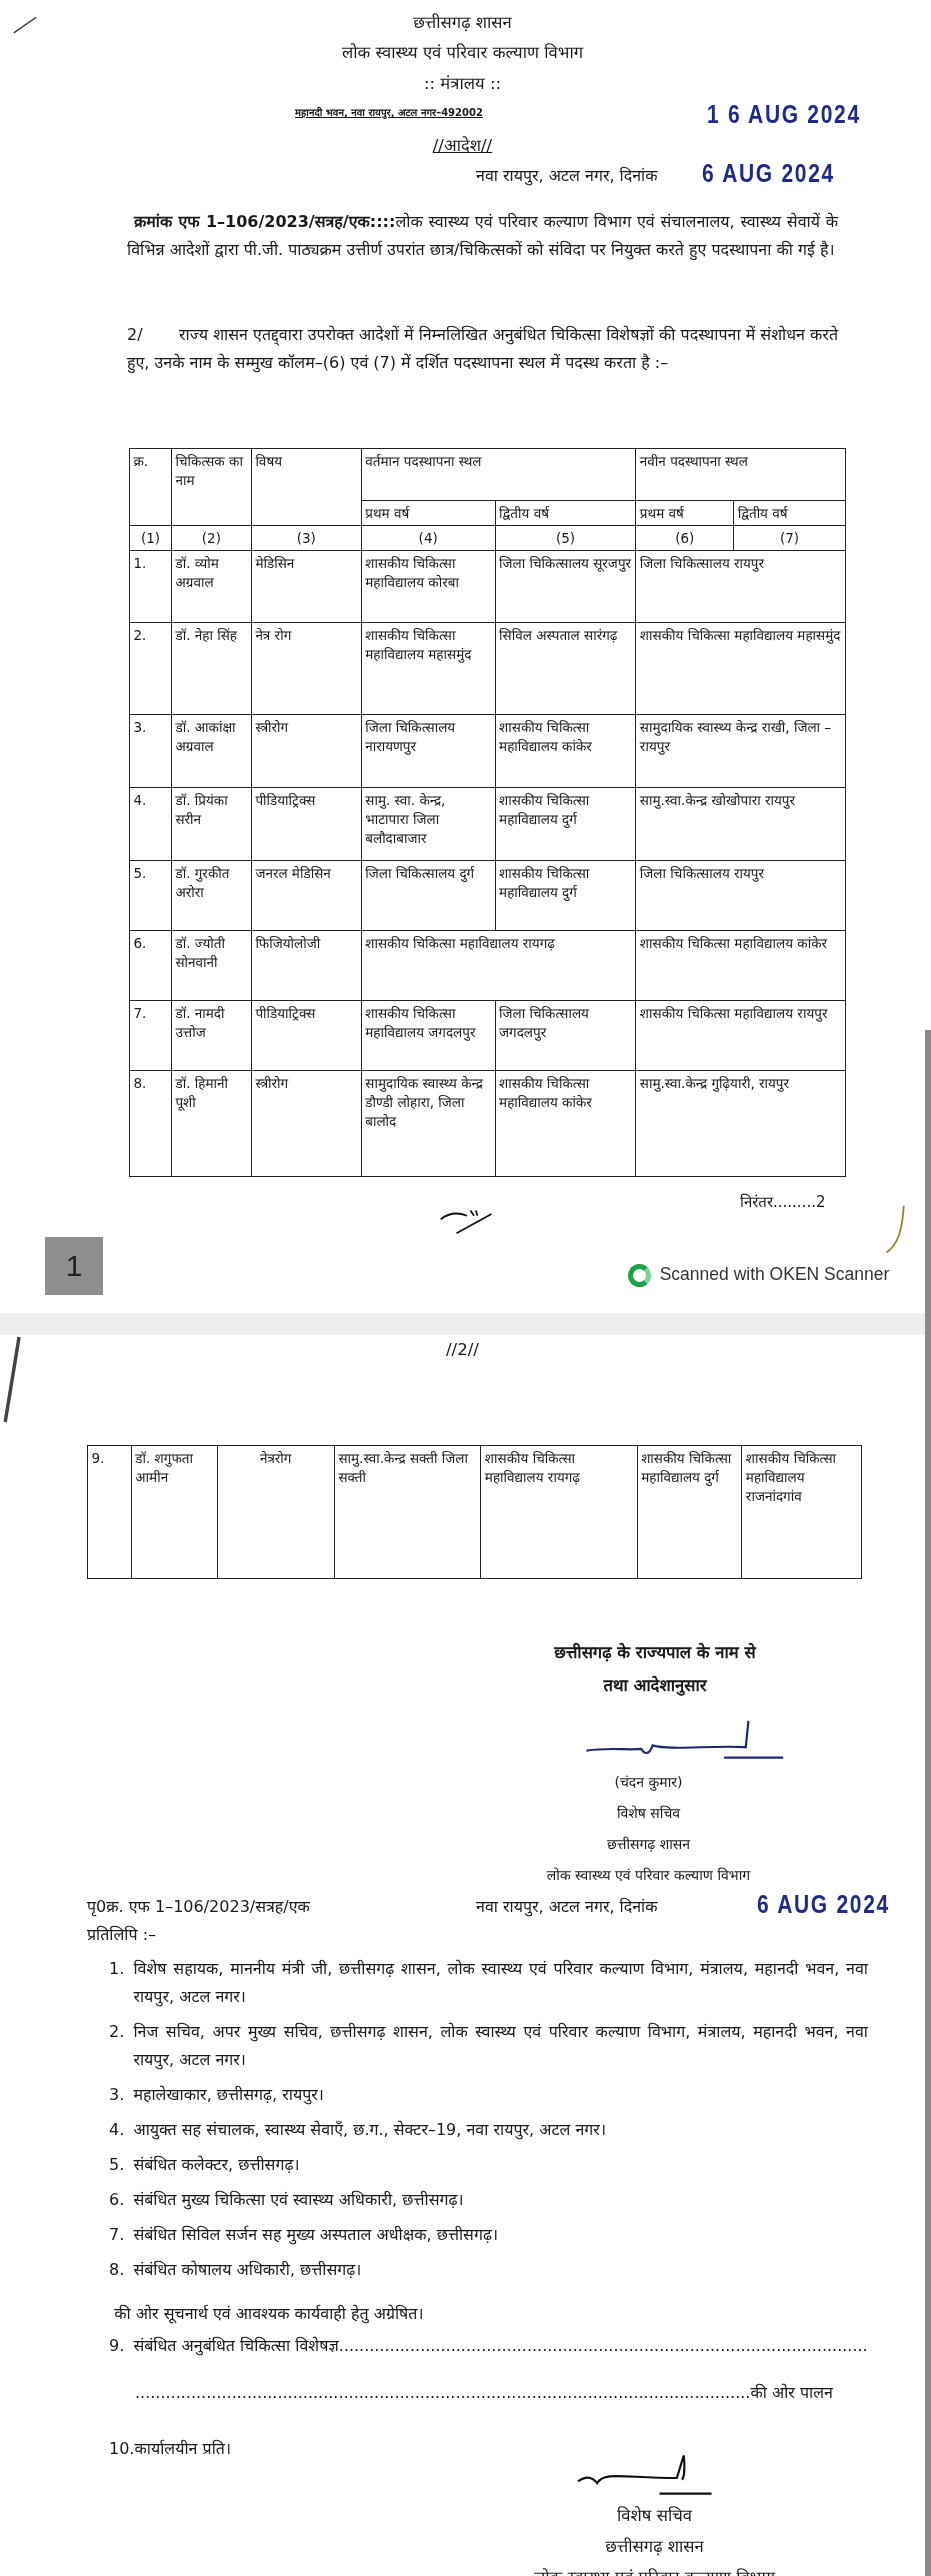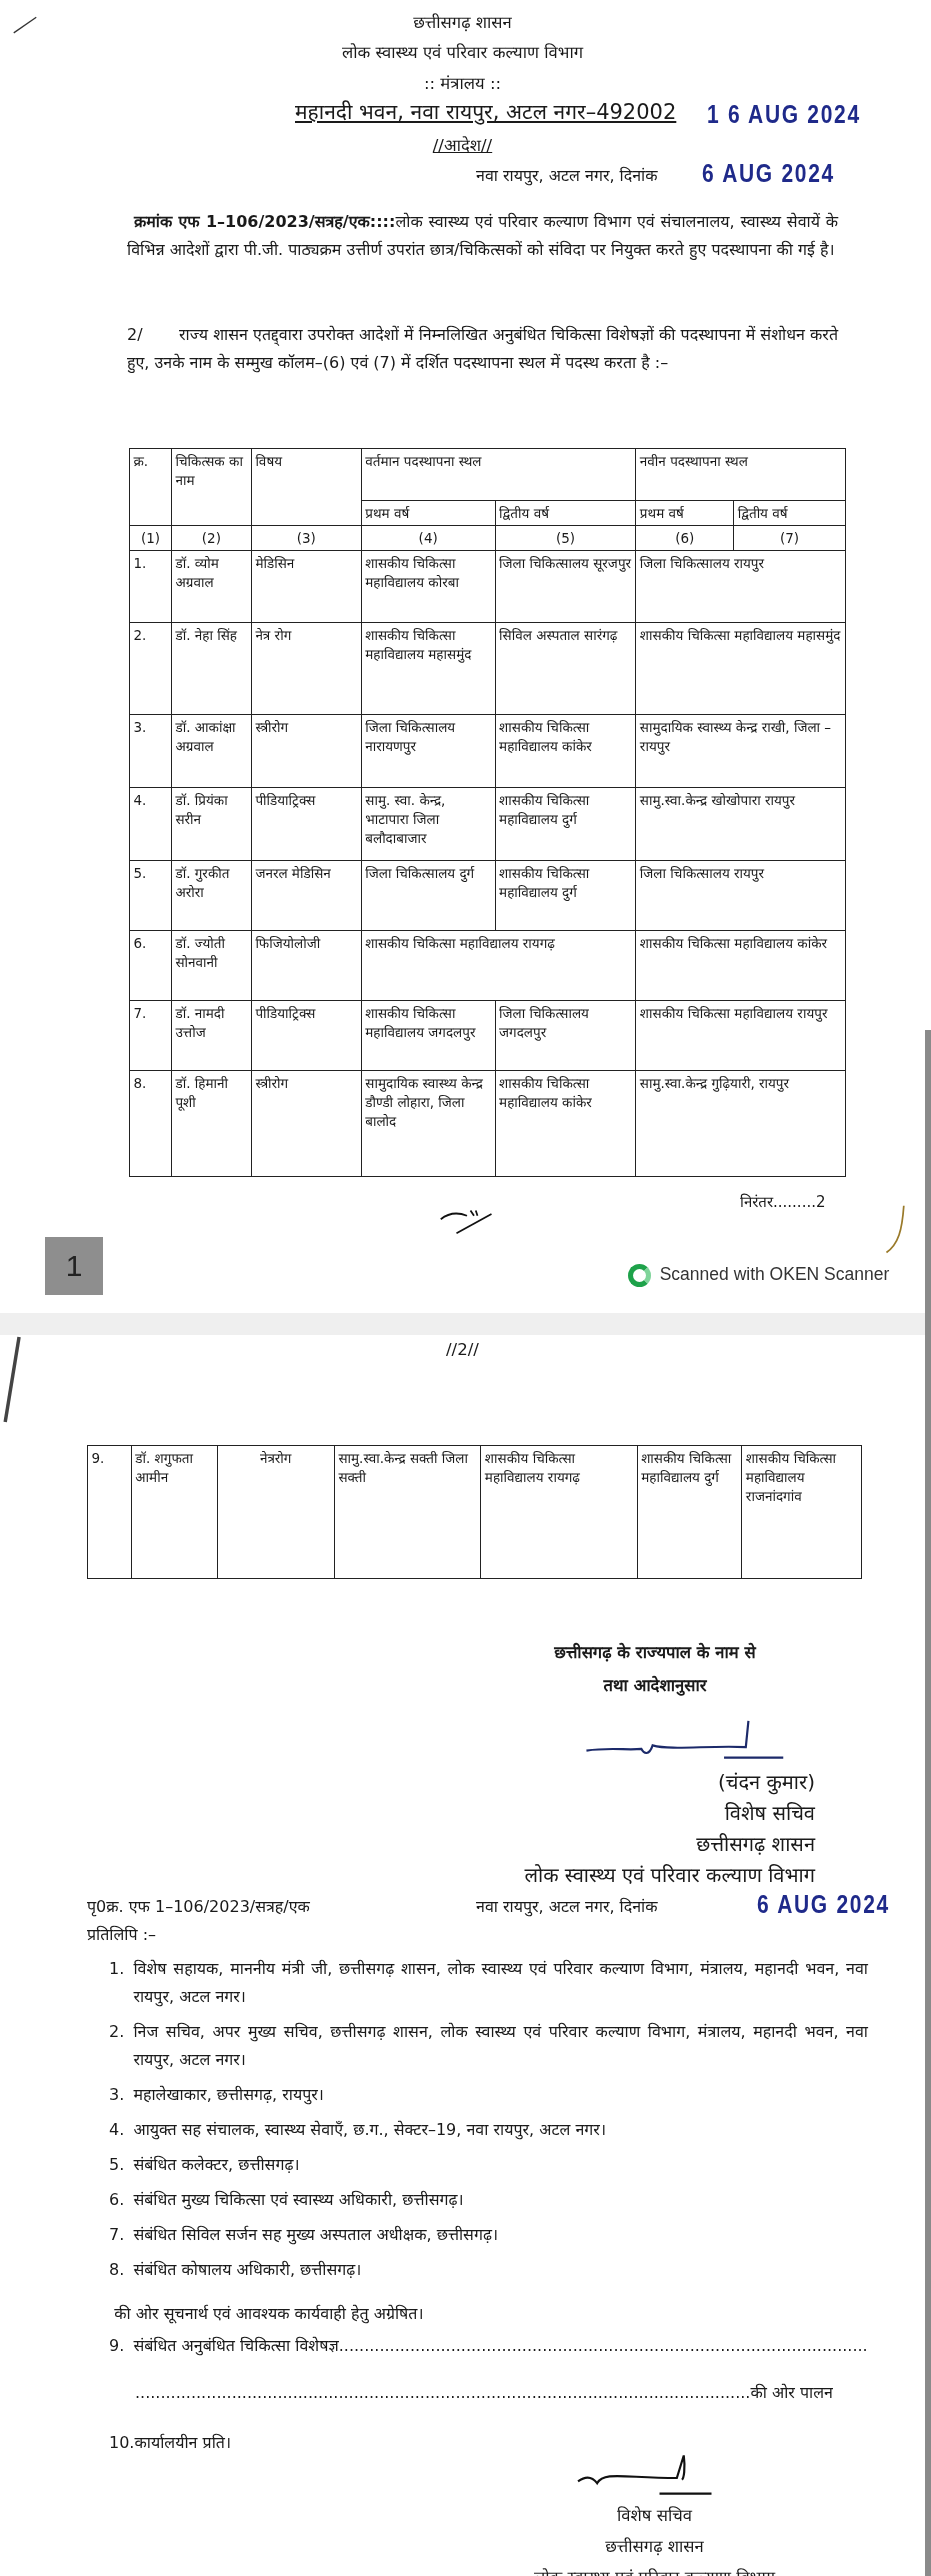--- a/index.html
+++ b/index.html
@@ -44,7 +44,7 @@
   <div class="center hdr" style="top:10.5px">छत्तीसगढ़ शासन</div>
   <div class="center hdr" style="top:41px">लोक स्वास्थ्य एवं परिवार कल्याण विभाग</div>
   <div class="center hdr" style="top:72px">:: मंत्रालय ::</div>
-  <div style="position:absolute;left:295px;top:101px;font-size:21px;line-height:23px;text-decoration:underline;">महानदी भवन, नवा रायपुर, अटल नगर–492002</div>
+  <div style="position:absolute;left:295px;top:101px;font-size:10px;line-height:23px;text-decoration:underline;font-weight:bold;">महानदी भवन, नवा रायपुर, अटल नगर–492002</div>
   <div class="stamp" style="left:707px;top:103px">1 6 AUG 2024</div>
   <div class="center hdr" style="top:134px;text-decoration:underline;">//आदेश//</div>
   <div style="position:absolute;left:476px;top:164px;font-size:16px;line-height:24.4px;">नवा रायपुर, अटल नगर, दिनांक</div>

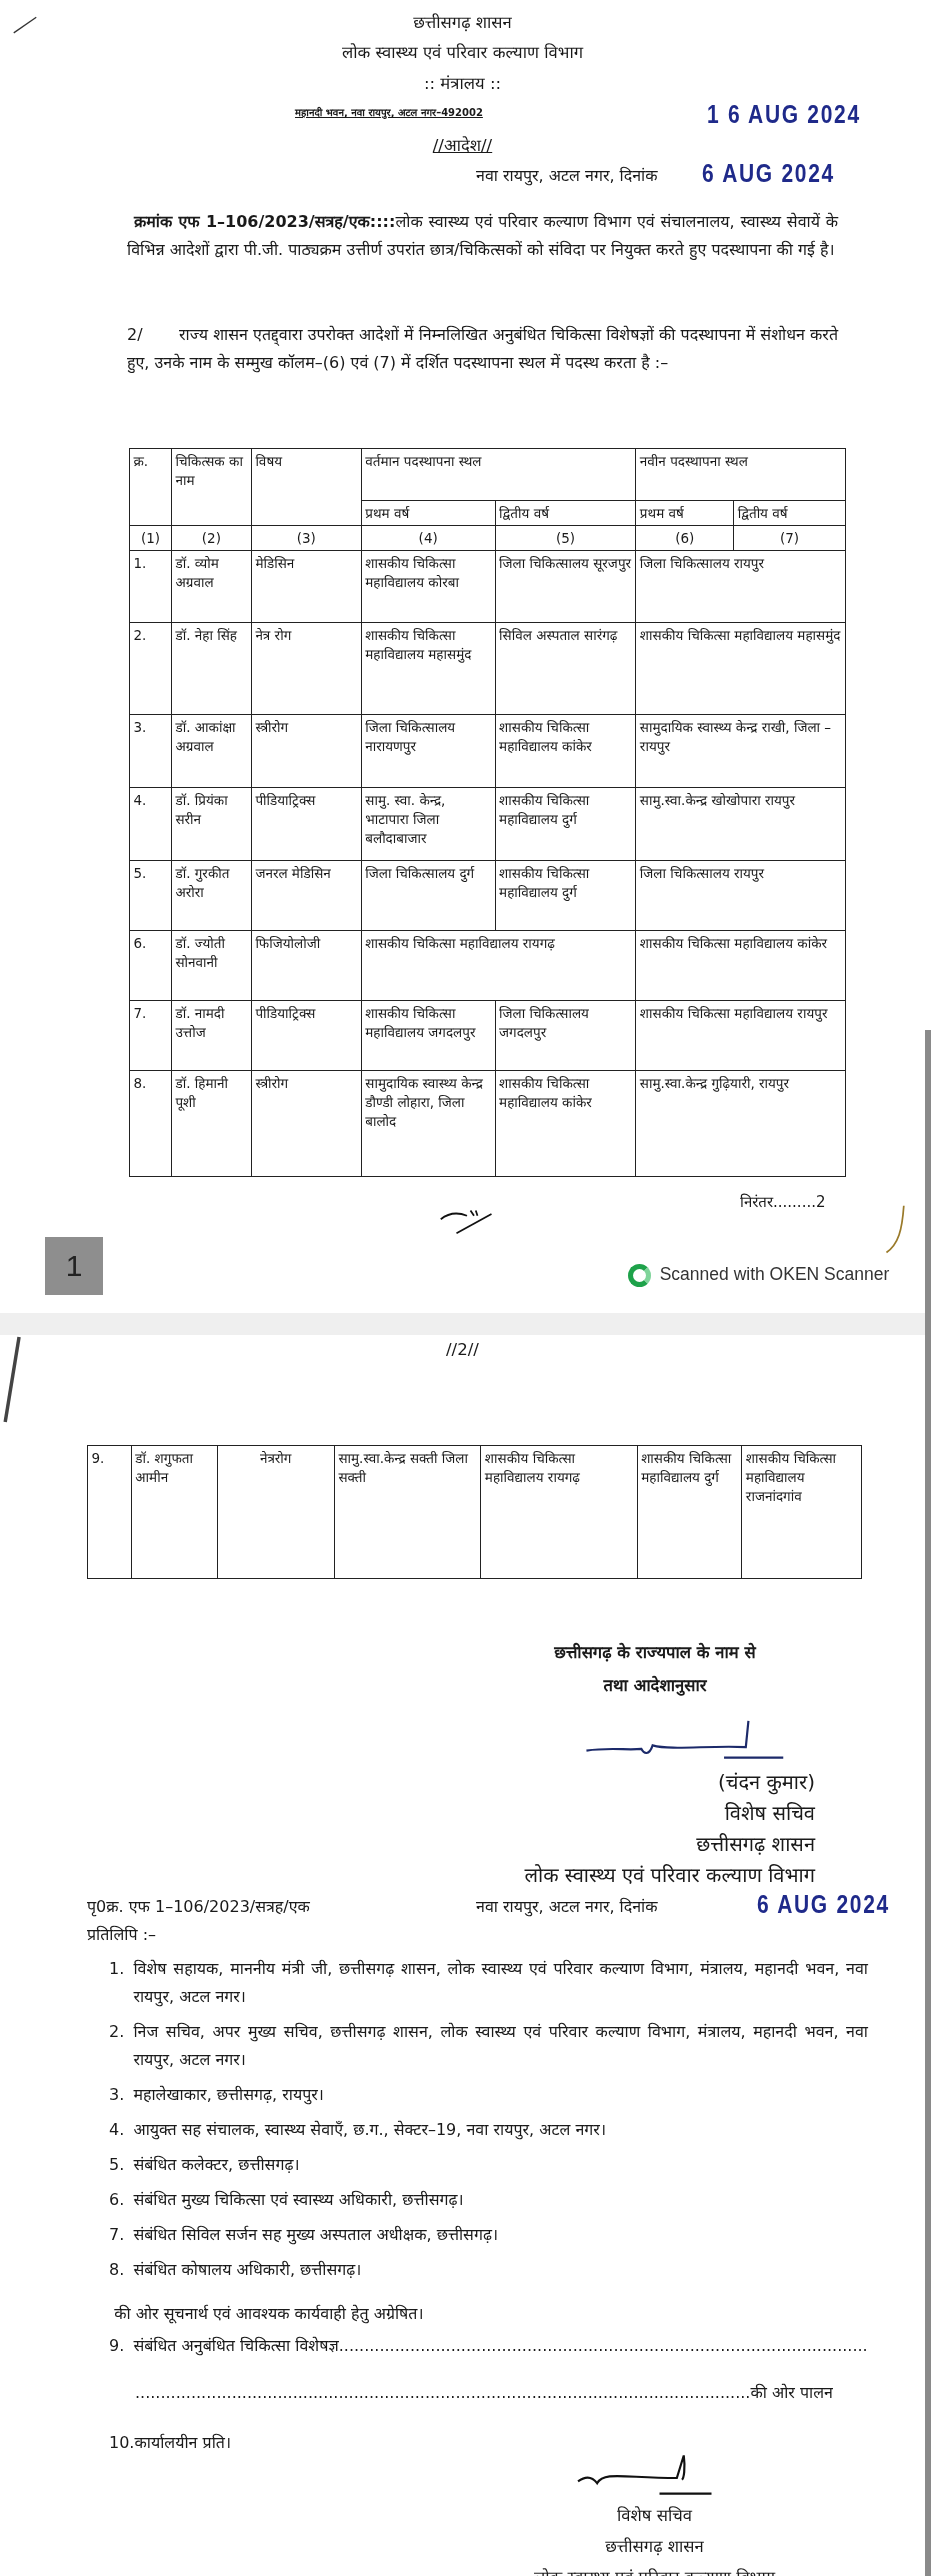--- a/index.html
+++ b/index.html
@@ -214,7 +214,7 @@
     <path d="M12 36 C40 32, 60 36, 75 34 C78 40, 84 42, 88 30 C110 36, 150 30, 195 32 L198 2 M170 44 L238 44" stroke="#1c2a6a" stroke-width="2.5" fill="none"></path>
   </svg>
 
-  <div style="position:absolute;left:448px;width:367px;top:432px;text-align:right;font-size:20px;line-height:31px">
+  <div style="position:absolute;left:465px;width:367px;top:432px;text-align:center;font-size:14px;line-height:31px">
     <div>(चंदन कुमार)</div>
     <div>विशेष सचिव</div>
     <div>छत्तीसगढ़ शासन</div>

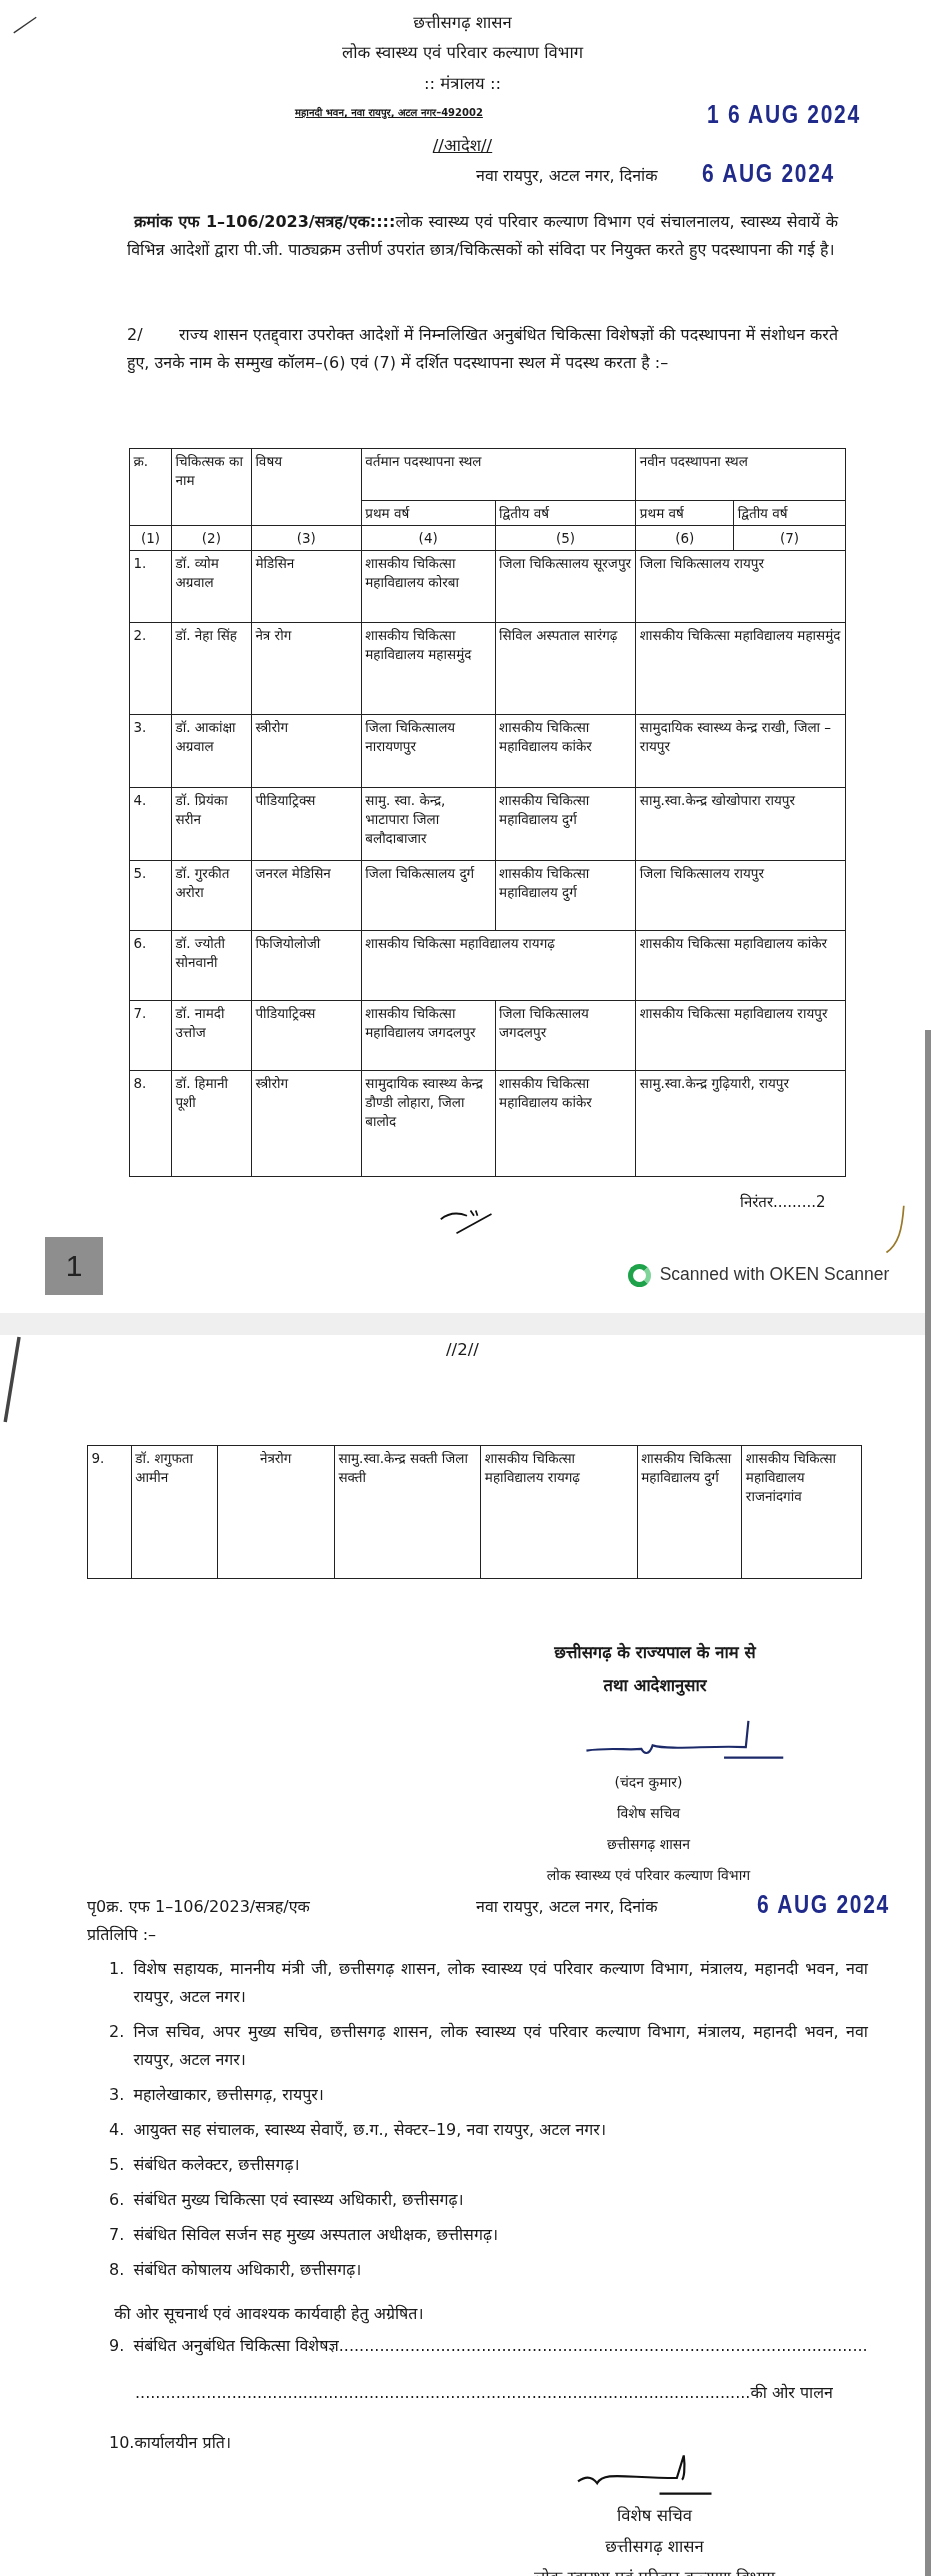--- a/index.html
+++ b/index.html
@@ -268,7 +268,7 @@
     <div style="margin-top:19px;padding-left:26px;white-space:nowrap;overflow:hidden;width:724px">
       <span class="dots">.........................................................................................................................</span><span>की ओर पालनार्थ।</span>
     </div>
-    <div style="margin-top:22px">10.कार्यालयीन प्रति।</div>
+    <div style="margin-top:28px">10.कार्यालयीन प्रति।</div>
   </div>
 
   <svg style="position:absolute;left:572px;top:1117px" width="175" height="52" viewBox="0 0 200 60">

